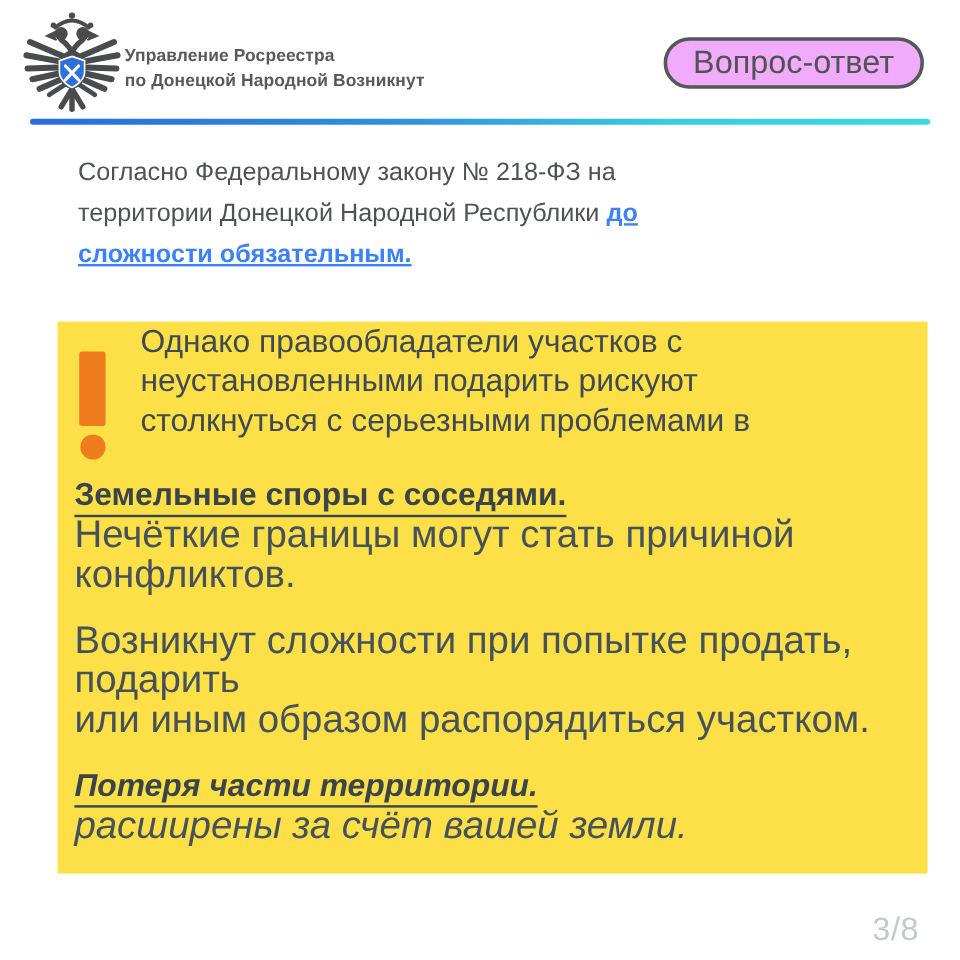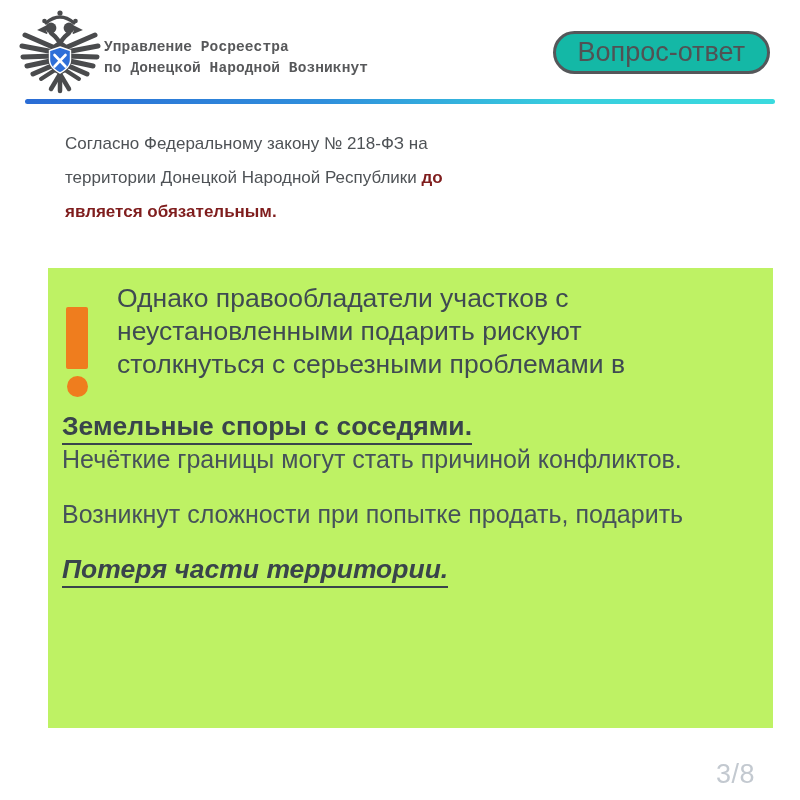--- a/index.html
+++ b/index.html
@@ -20,7 +20,6 @@
     position:absolute; left:104px; top:37px;
     font-size:14.5px; font-weight:700; color:#57585a; line-height:1.42;
     letter-spacing:.1px;
-    font-family:Liberation Mono, monospace;
   }
   .badge {
     position:absolute; right:30px; top:31px;

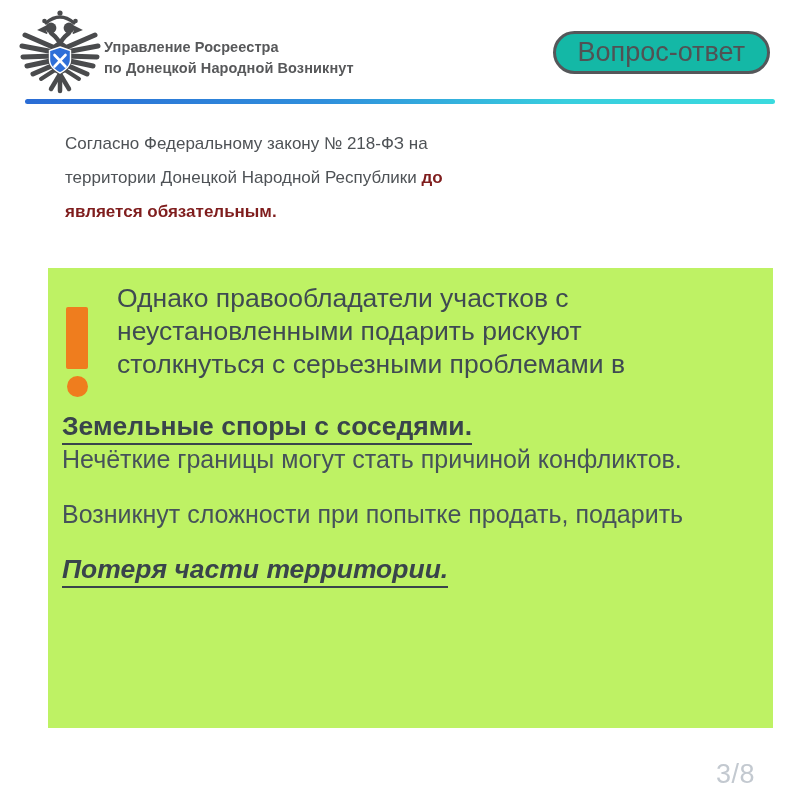--- a/index.html
+++ b/index.html
@@ -27,7 +27,7 @@
     display:flex; align-items:center; justify-content:center;
     border:3px solid #55575a; border-radius:24px;
     font-size:27px; font-weight:500; color:#505254;
-    background:#14b8a6; cursor:pointer;
+    background:#f0abfc; cursor:pointer;
   }
   .divider {
     position:absolute; left:25px; right:25px; top:99px; height:4.5px;

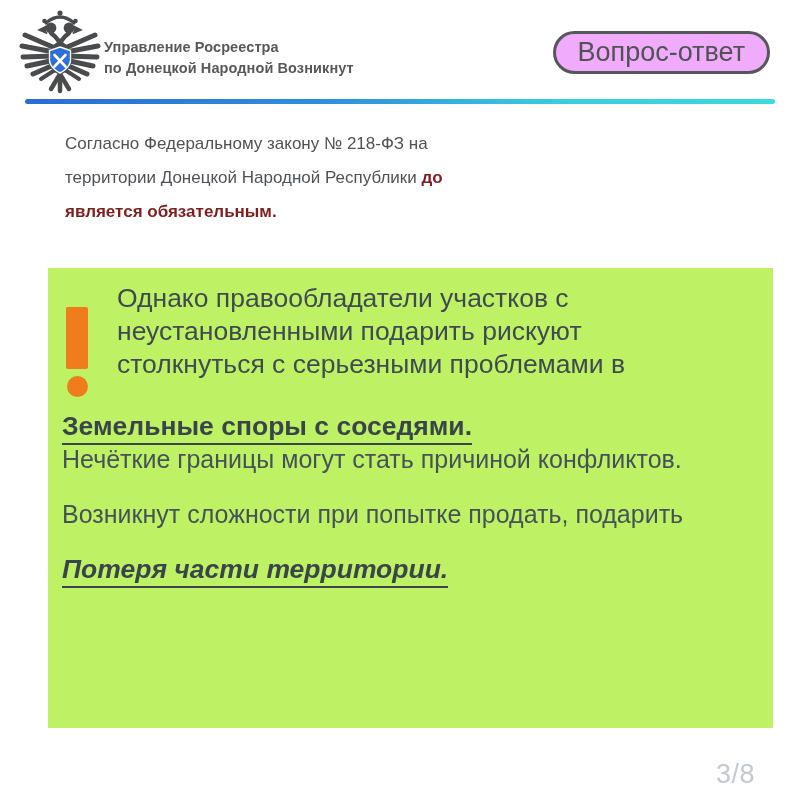--- a/index.html
+++ b/index.html
@@ -38,7 +38,7 @@
   
   .intro {
     position:absolute; left:65px; top:127px; width:710px;
-    font-size:17px; line-height:34px; color:#4e5256;
+    font-size:21px; line-height:34px; color:#4e5256;
   }
   .intro .b { font-weight:700; color:#7f1d1d; }
 

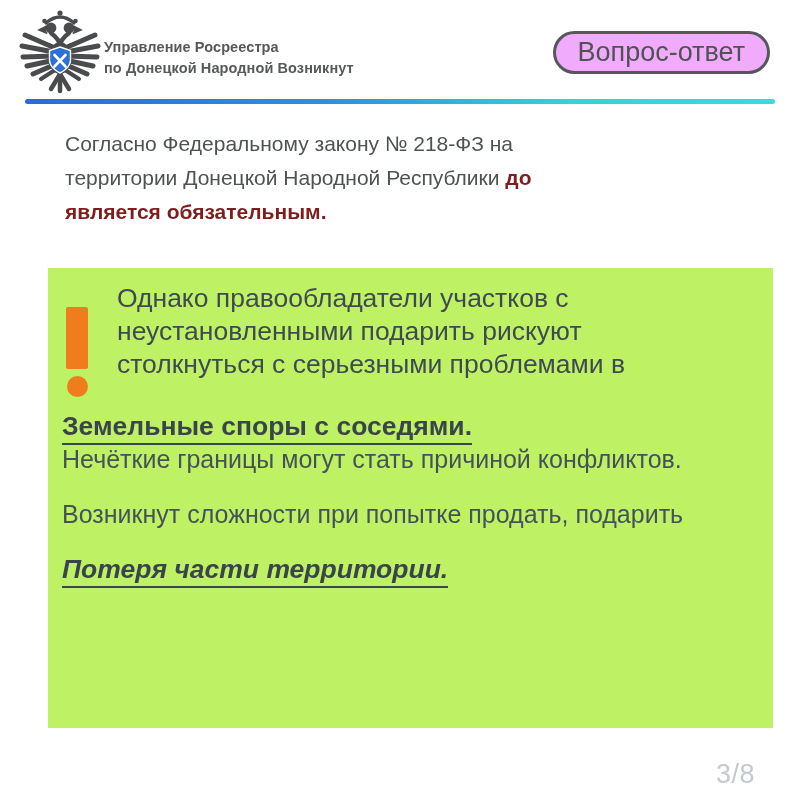--- a/index.html
+++ b/index.html
@@ -40,7 +40,7 @@
     position:absolute; left:65px; top:127px; width:710px;
     font-size:21px; line-height:34px; color:#4e5256;
   }
-  .intro .b { font-weight:700; color:#7f1d1d; }
+  .intro .b { font-weight:700; color:#3b82f6;text-decoration:underline; }
 
   
   .warning-box {

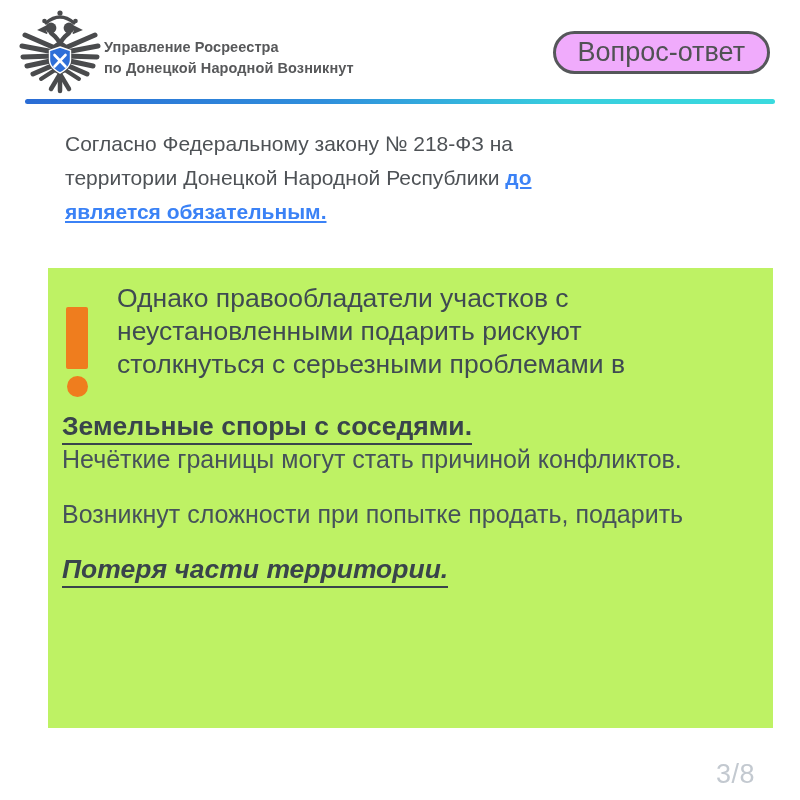--- a/index.html
+++ b/index.html
@@ -139,7 +139,7 @@
 <div class="intro">
   <div><span>Согласно Федеральному закону № 218-ФЗ на</span></div>
   <div><span>территории Донецкой Народной Республики </span><span class="b">до</span></div>
-  <div><span class="b">является обязательным.</span></div>
+  <div><span class="b">сложности обязательным.</span></div>
 </div>
 
 <div class="warning-box">

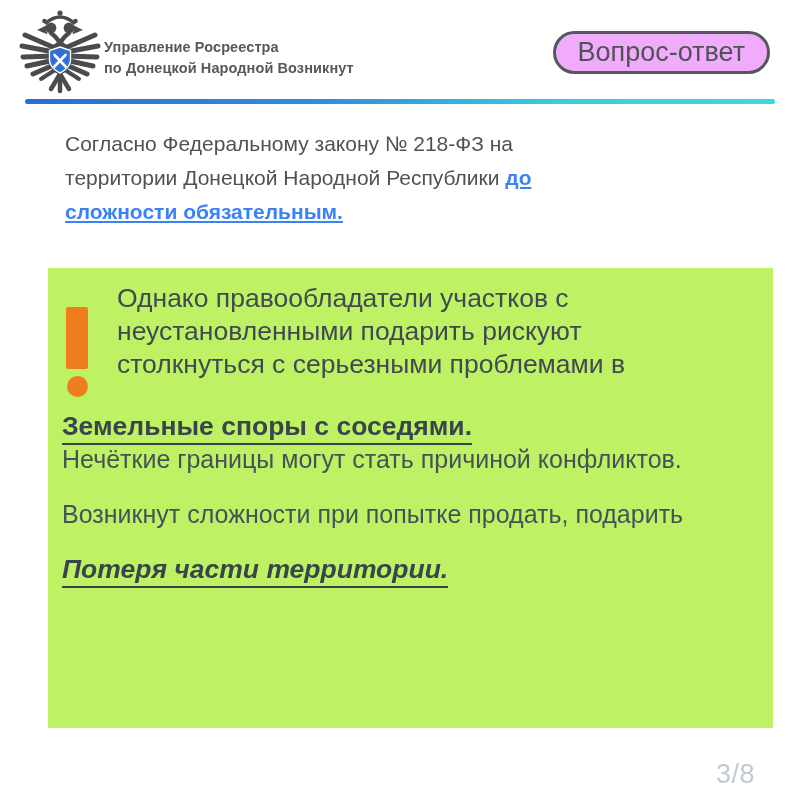--- a/index.html
+++ b/index.html
@@ -45,8 +45,8 @@
   
   .warning-box {
     position:absolute; left:48px; top:268px; width:725px; min-height:460px;
-    background:#bef264;
-    padding:14px 16px 14px 14px;
+    background:#fde047;
+    padding:0 16px 14px 14px;
   }
   .lead-row { display:flex; margin:0 0 13px 0; }
   .excl-col { width:30px; margin:25px 2px 0 2px; flex:0 0 auto; }

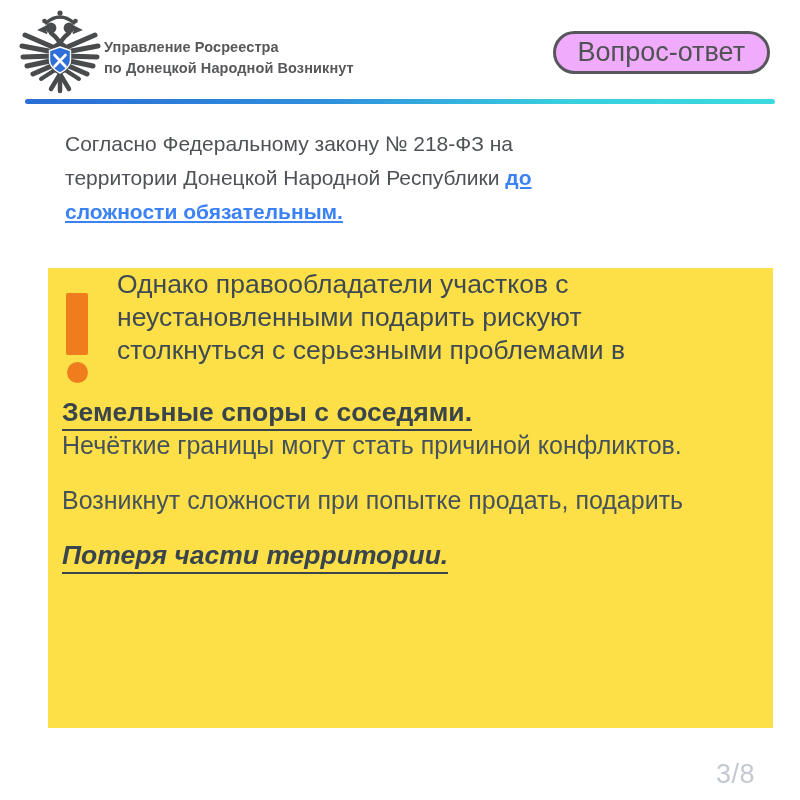--- a/index.html
+++ b/index.html
@@ -72,7 +72,7 @@
     white-space:pre-wrap;
   }
   .sec-body {
-    font-size:25px; line-height:33px; color:#46525a;
+    font-size:32px; line-height:33px; color:#46525a;
   }
 
   

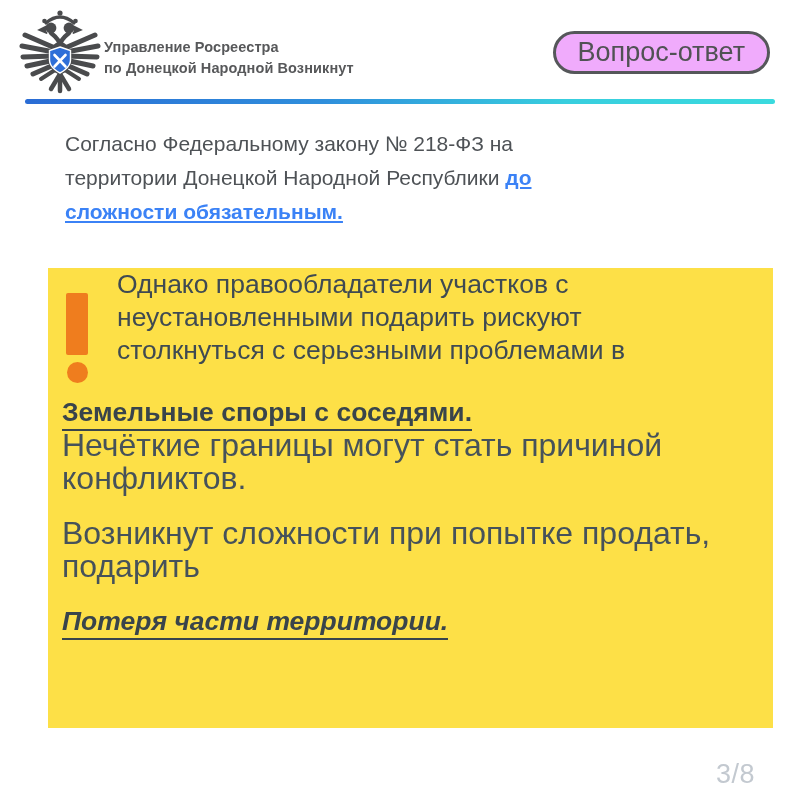--- a/index.html
+++ b/index.html
@@ -166,6 +166,7 @@
   <div class="section">
     <div class="sec-body">
       <div>Возникнут сложности при попытке продать, подарить</div>
+      <div>или иным образом распорядиться участком.</div>
     </div>
   </div>
 

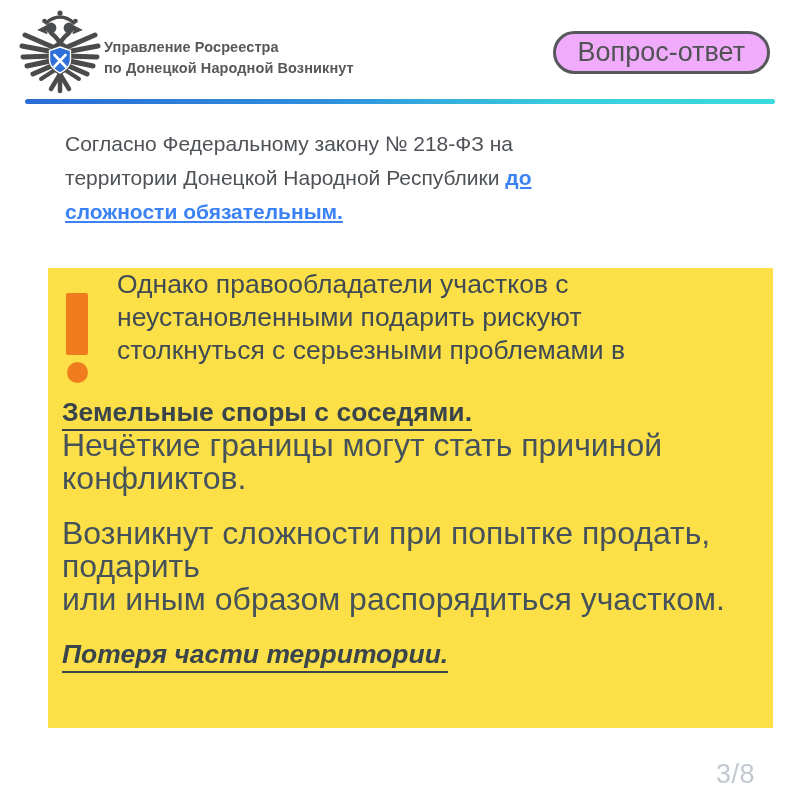--- a/index.html
+++ b/index.html
@@ -173,6 +173,7 @@
   <div class="section">
     <div class="sec-title"><span class="u">Потеря части территории.</span></div>
     <div class="sec-body">
+      <div>расширены за счёт вашей земли.</div>
     </div>
   </div>
 

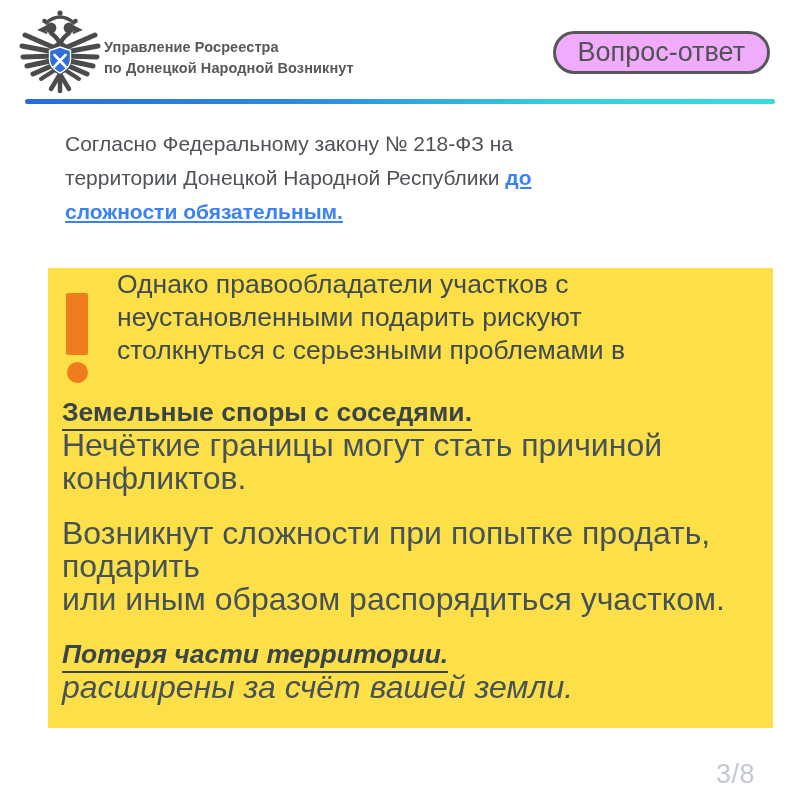--- a/index.html
+++ b/index.html
@@ -77,7 +77,7 @@
 
   
   .page-indicator {
-    position:absolute; right:45px; bottom:10px;
+    position:absolute; right:34px; bottom:10px;
     font-size:27px; color:#c3c9d0; letter-spacing:.5px;
   }
 </style>

